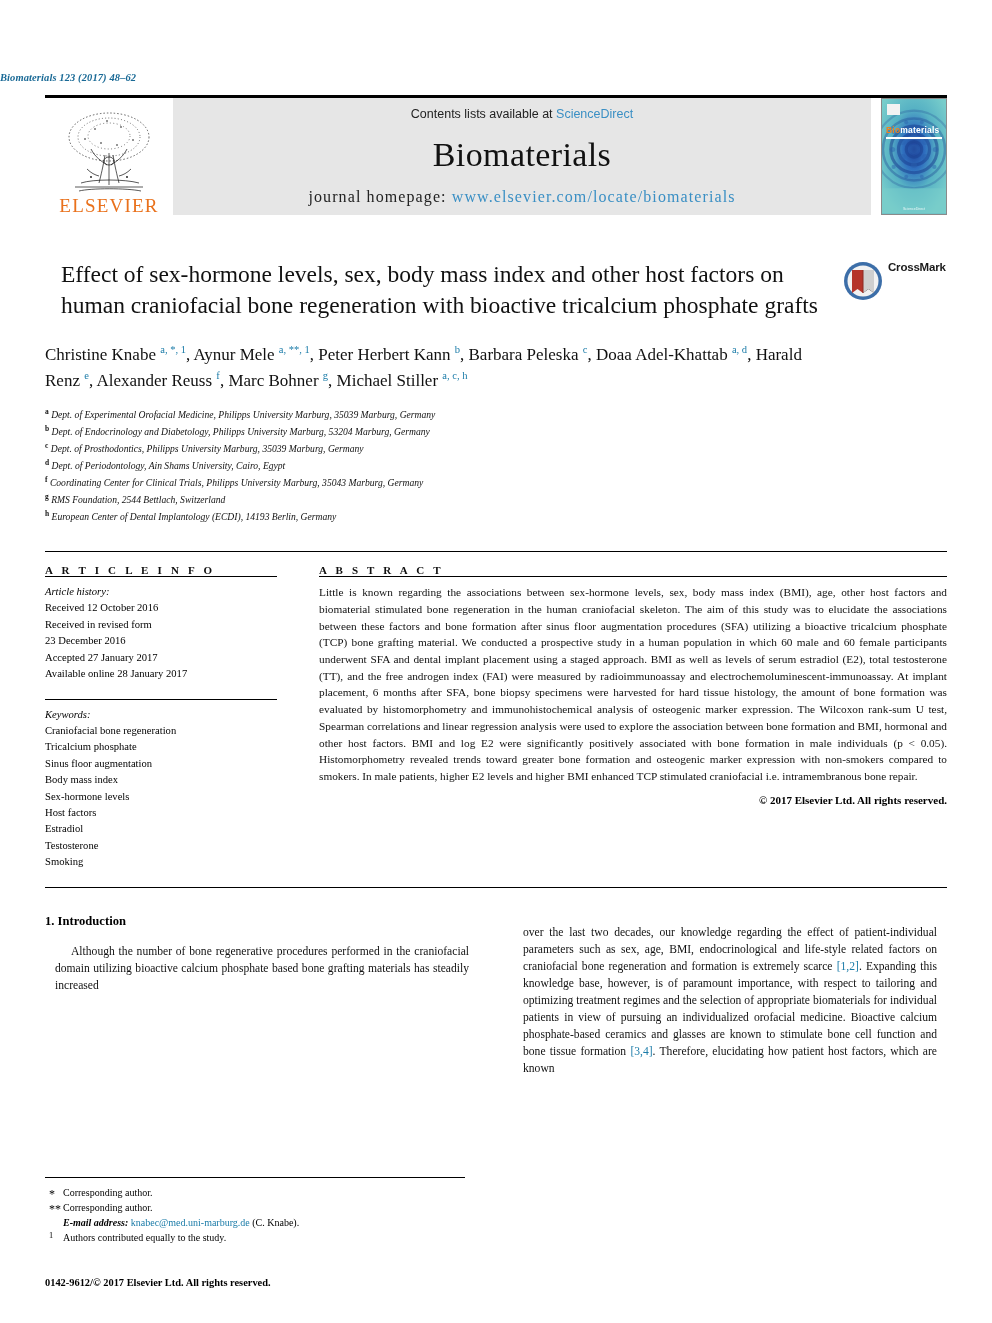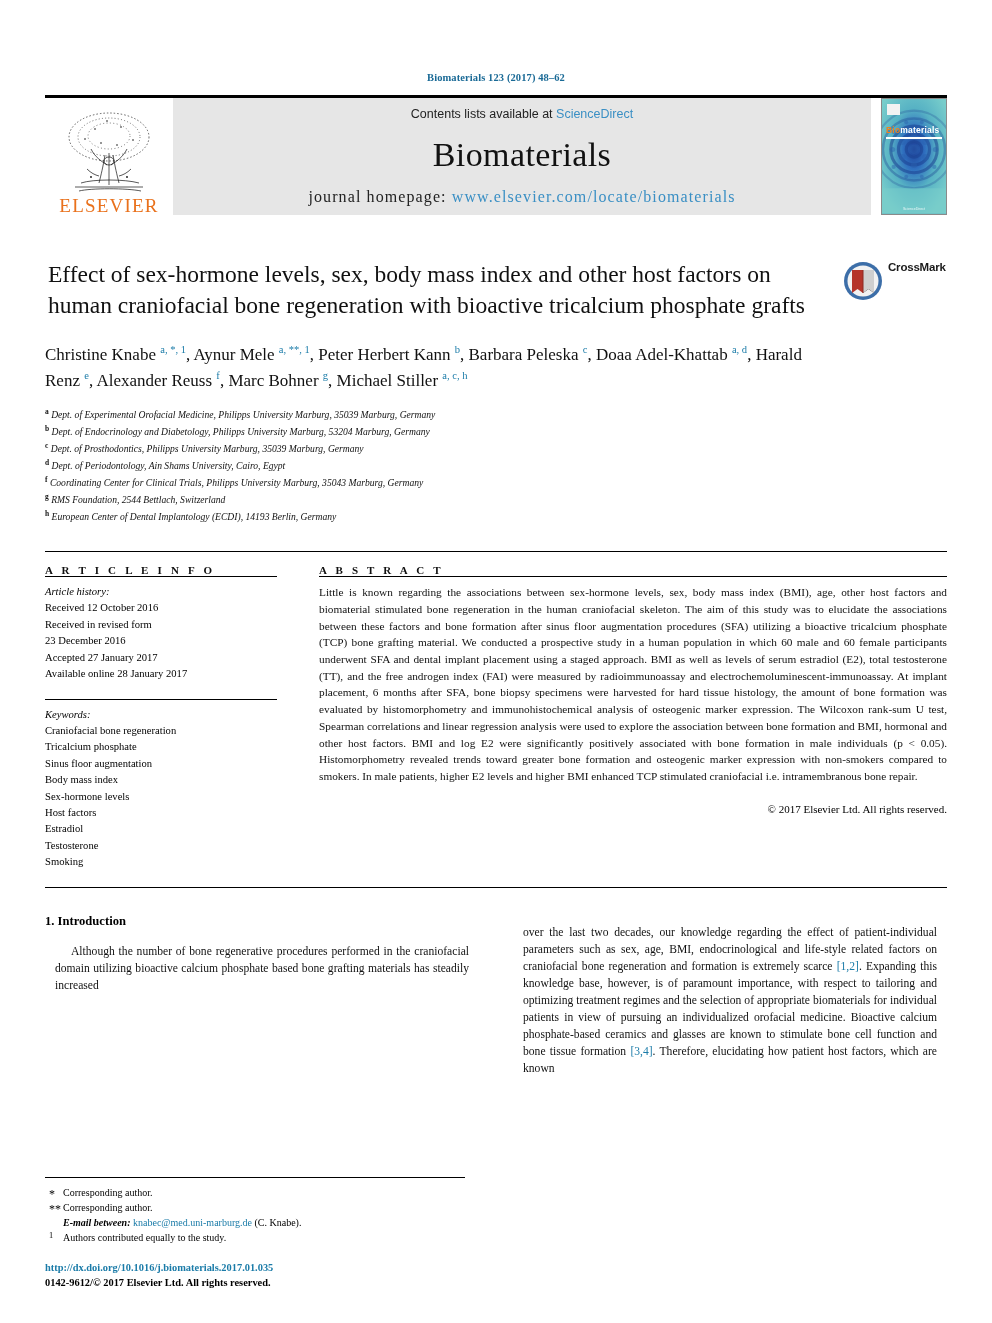--- a/index.html
+++ b/index.html
@@ -16,13 +16,14 @@
 
   
   .running-head {
-    text-align:center;
+    text-align:left;
     font-family:"Liberation Serif", serif;
     font-size:10.5px;
     font-weight:bold;
     color:#1a6a96;
     padding-top:72px;
     letter-spacing:.1px;
+    font-style:italic;
   }
 
   

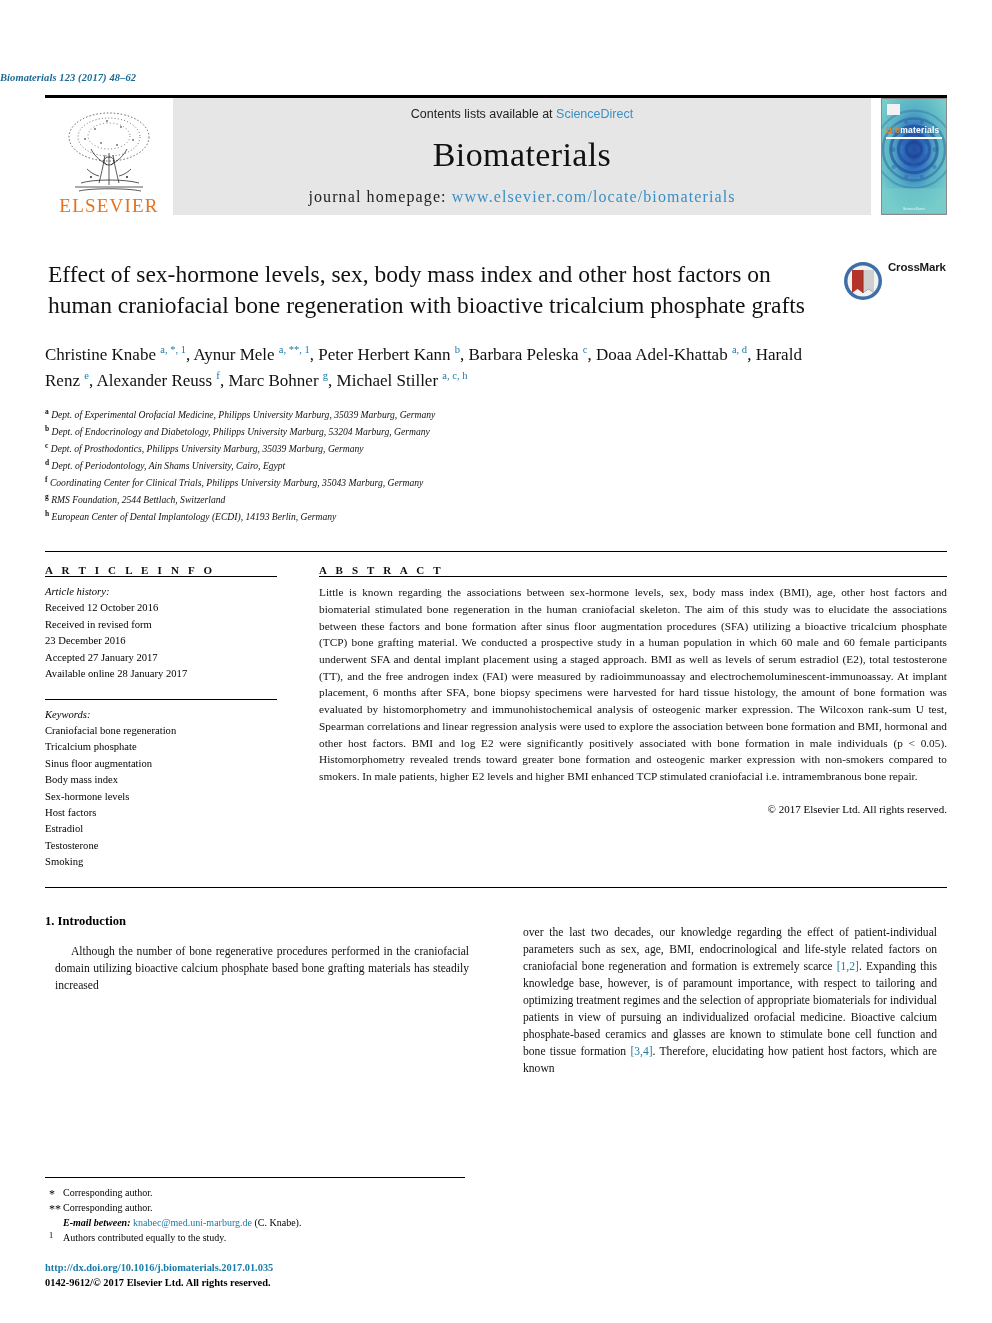--- a/index.html
+++ b/index.html
@@ -84,7 +84,7 @@
   .article-title {
     font-family:"Liberation Serif", serif;
     font-size:23.5px; line-height:1.30; font-weight:400; color:#111;
-    max-width:770px; margin:3px;
+    max-width:770px; margin:16px;
   }
   .crossmark {
     position:absolute; right:0; top:2px;

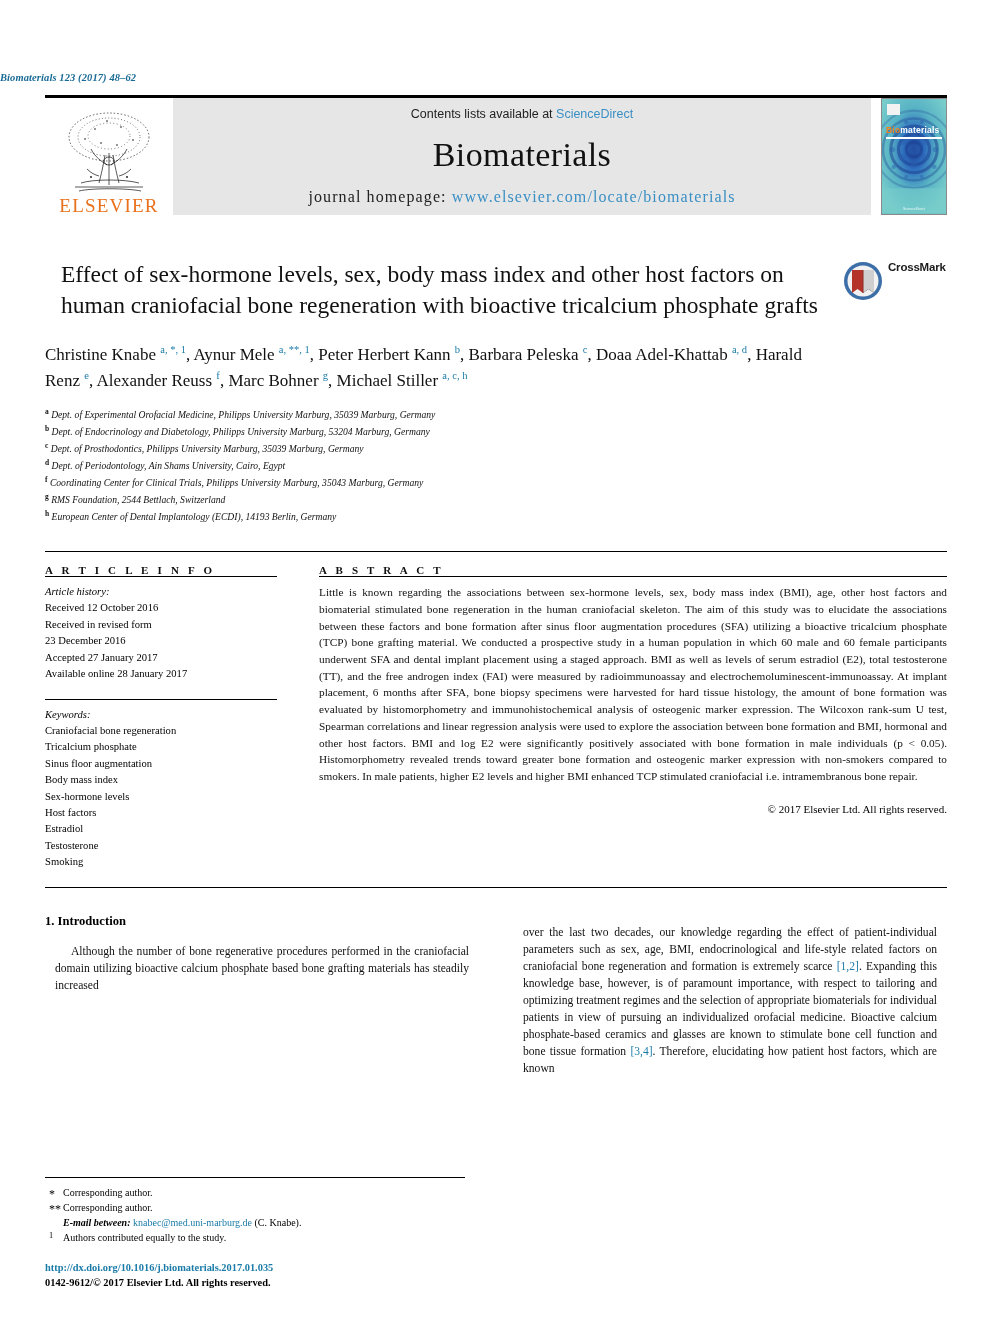--- a/index.html
+++ b/index.html
@@ -129,7 +129,7 @@
     font-family:"Liberation Serif", serif;
     hyphens:auto;
   }
-  .copyright { text-align:right; font-size:11px; margin-top:18px; font-weight:normal; }
+  .copyright { text-align:right; font-size:11px; margin-top:9px; font-weight:bold; }
   .rule-bottom { margin:16px 45px 0 45px; border-top:1px solid #000; }
 
   

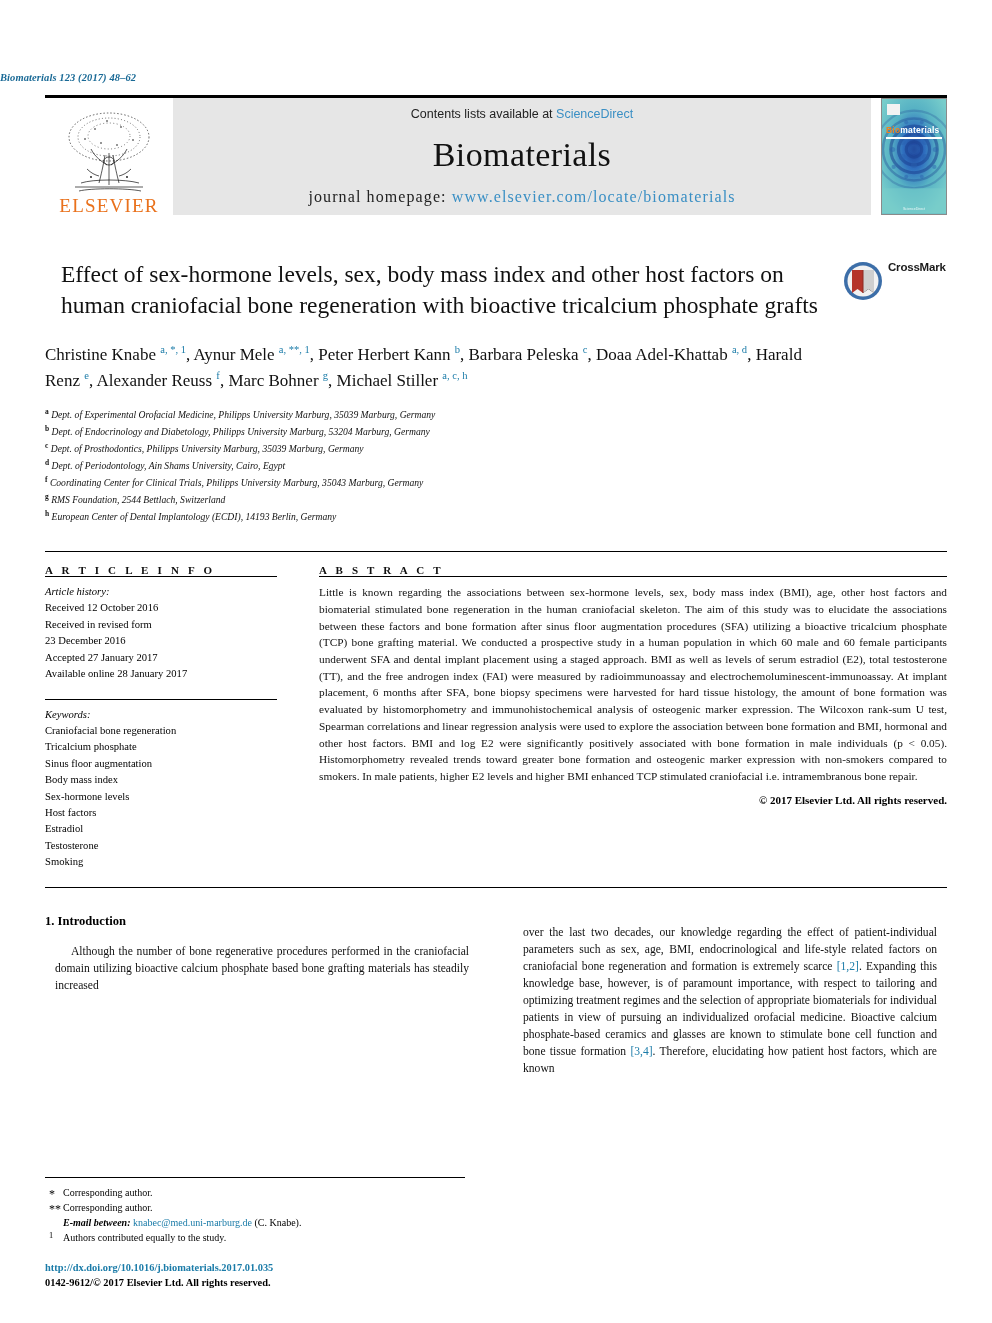--- a/index.html
+++ b/index.html
@@ -325,7 +325,7 @@
   <div class="footnotes">
     <div class="fn"><span class="mark star">*</span><span>Corresponding author.</span></div>
     <div class="fn"><span class="mark star">**</span><span>Corresponding author.</span></div>
-    <div class="fn-email"><i>E-mail between:</i> <span class="mail">knabec@med.uni-marburg.de</span> <span>(C. Knabe).</span></div>
+    <div class="fn-email"><i>E-mail address:</i> <span class="mail">knabec@med.uni-marburg.de</span> <span>(C. Knabe).</span></div>
     <div class="fn"><span class="mark"><sup>1</sup></span><span>Authors contributed equally to the study.</span></div>
   </div>
 

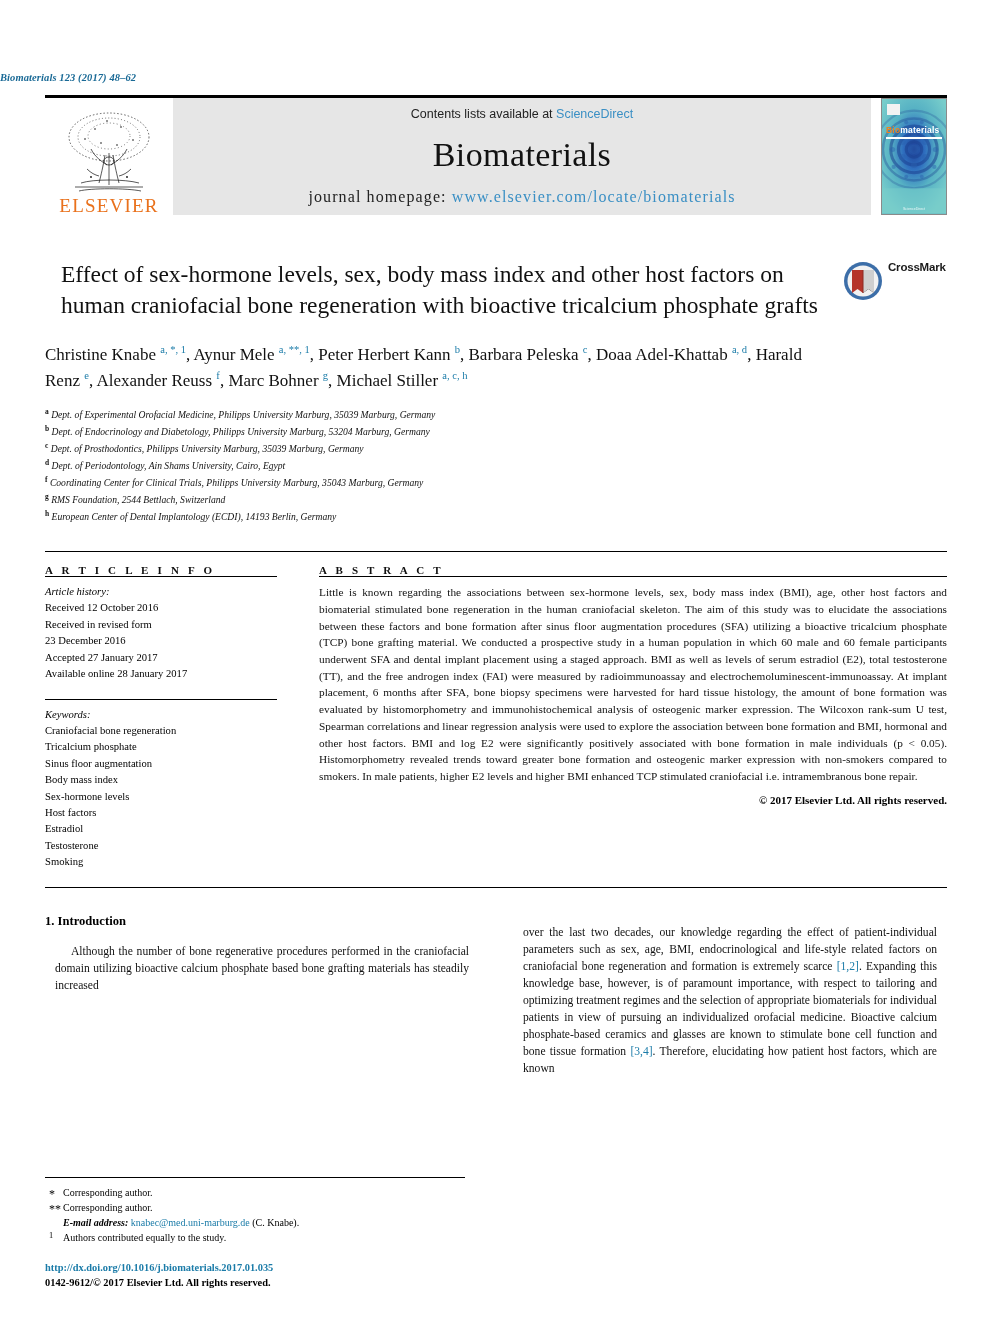--- a/index.html
+++ b/index.html
@@ -330,7 +330,6 @@
   </div>
 
   <div class="doi-block">
-    <div class="doi">http://dx.doi.org/10.1016/j.biomaterials.2017.01.035</div>
     <div class="issn">0142-9612/© 2017 Elsevier Ltd. All rights reserved.</div>
   </div>
 

